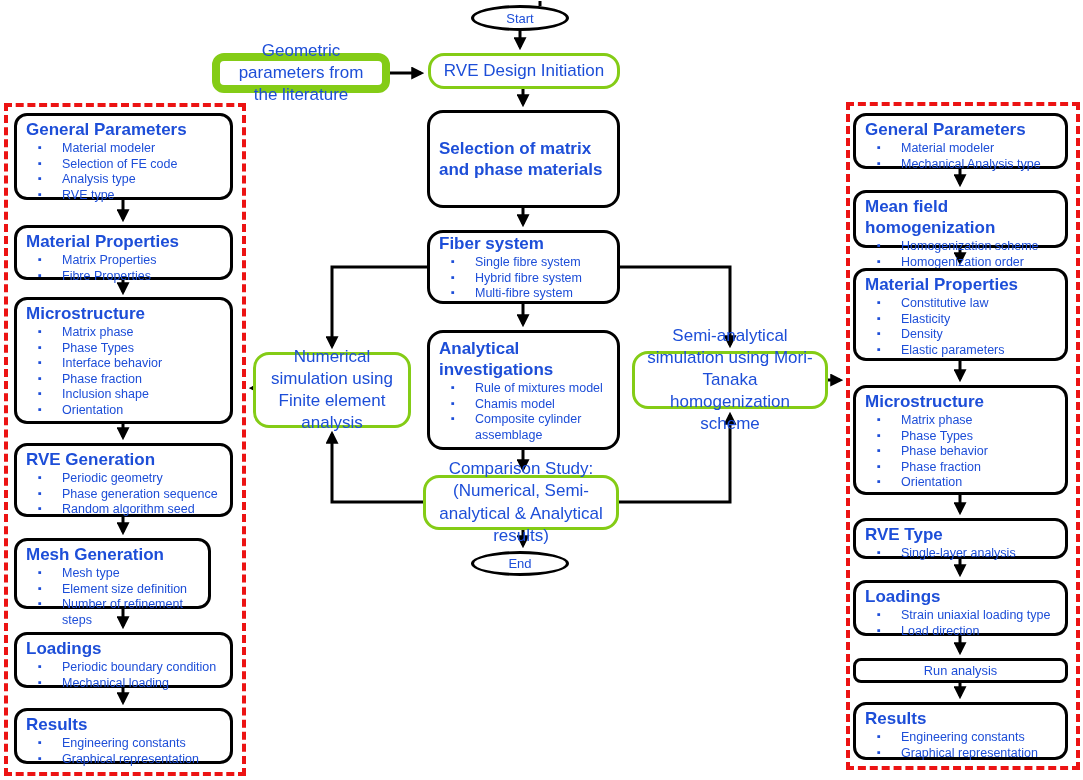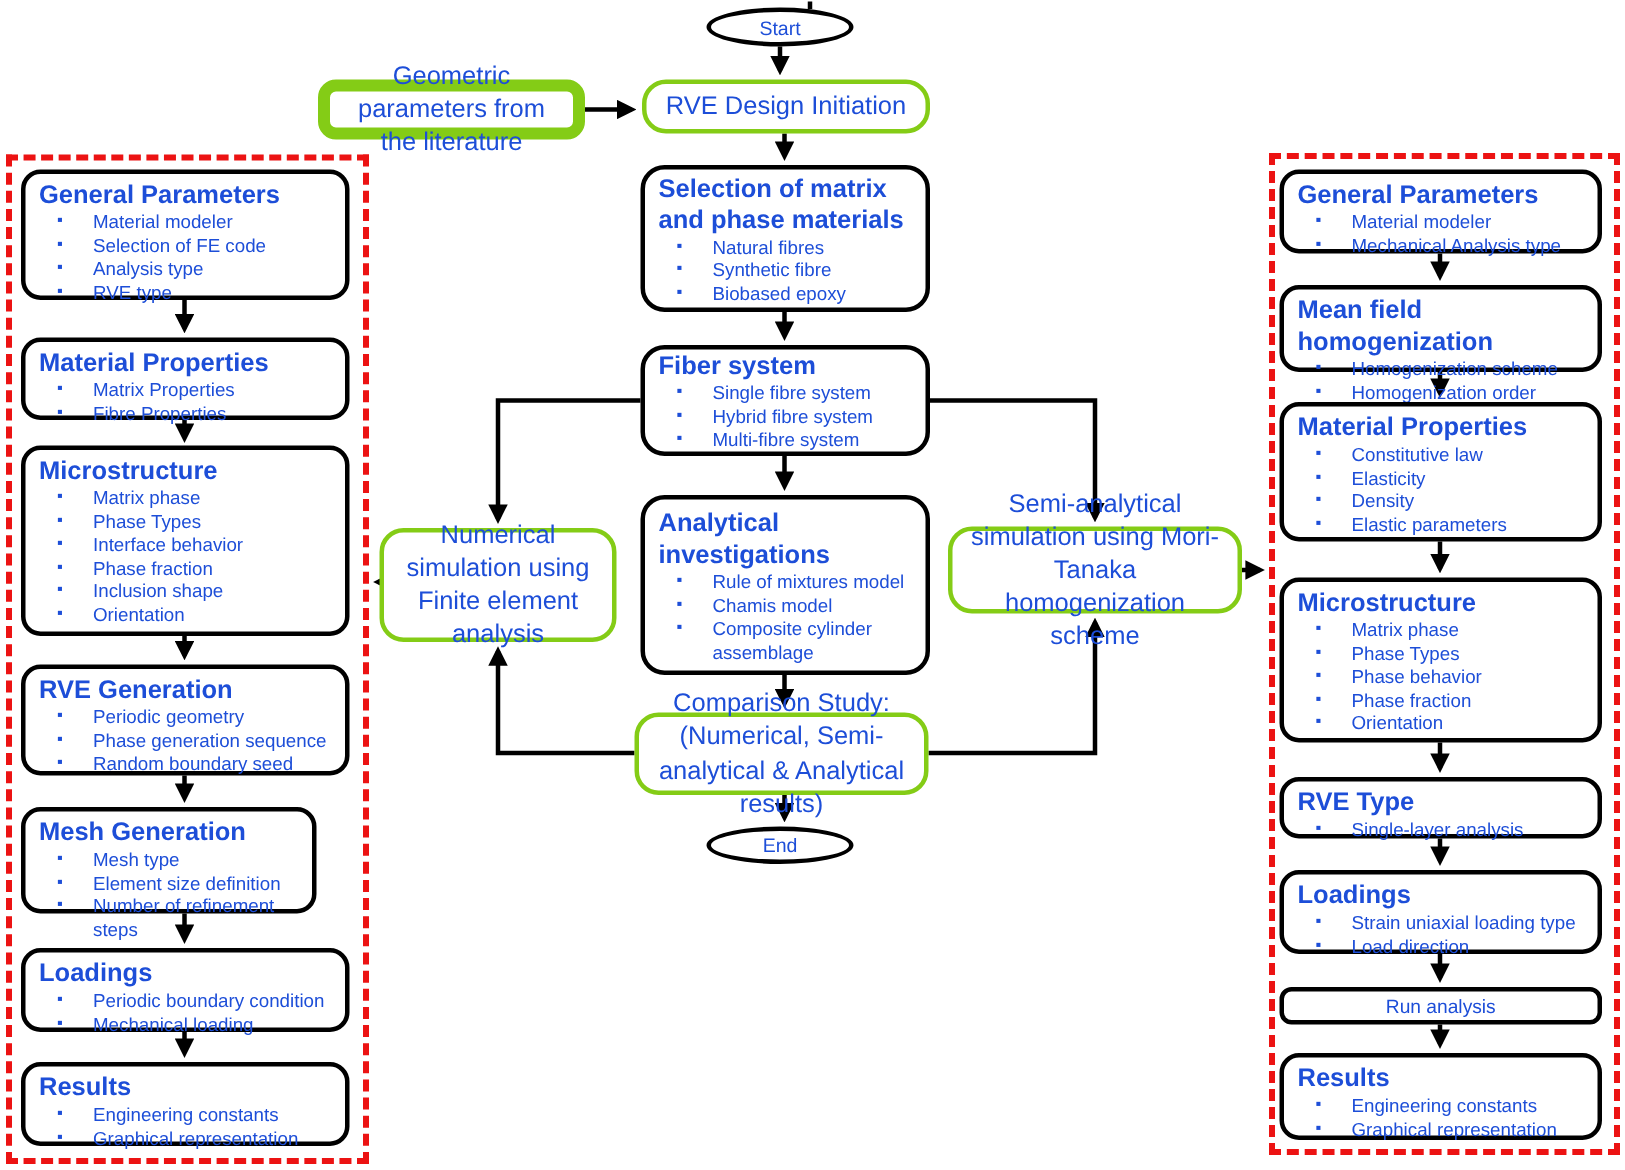--- a/index.html
+++ b/index.html
@@ -109,11 +109,6 @@
 
   <div class="fbox biglist" style="left:427px;top:110px;width:193px;height:98px">
     <div class="title">Selection of matrix and phase materials</div>
-    <ul class="bullets">
-        <li>Natural fibres</li>
-        <li>Synthetic fibre</li>
-        <li>Biobased epoxy</li>
-      </ul>
   </div>
 
   <div class="fbox biglist" style="left:427px;top:230px;width:193px;height:74px">

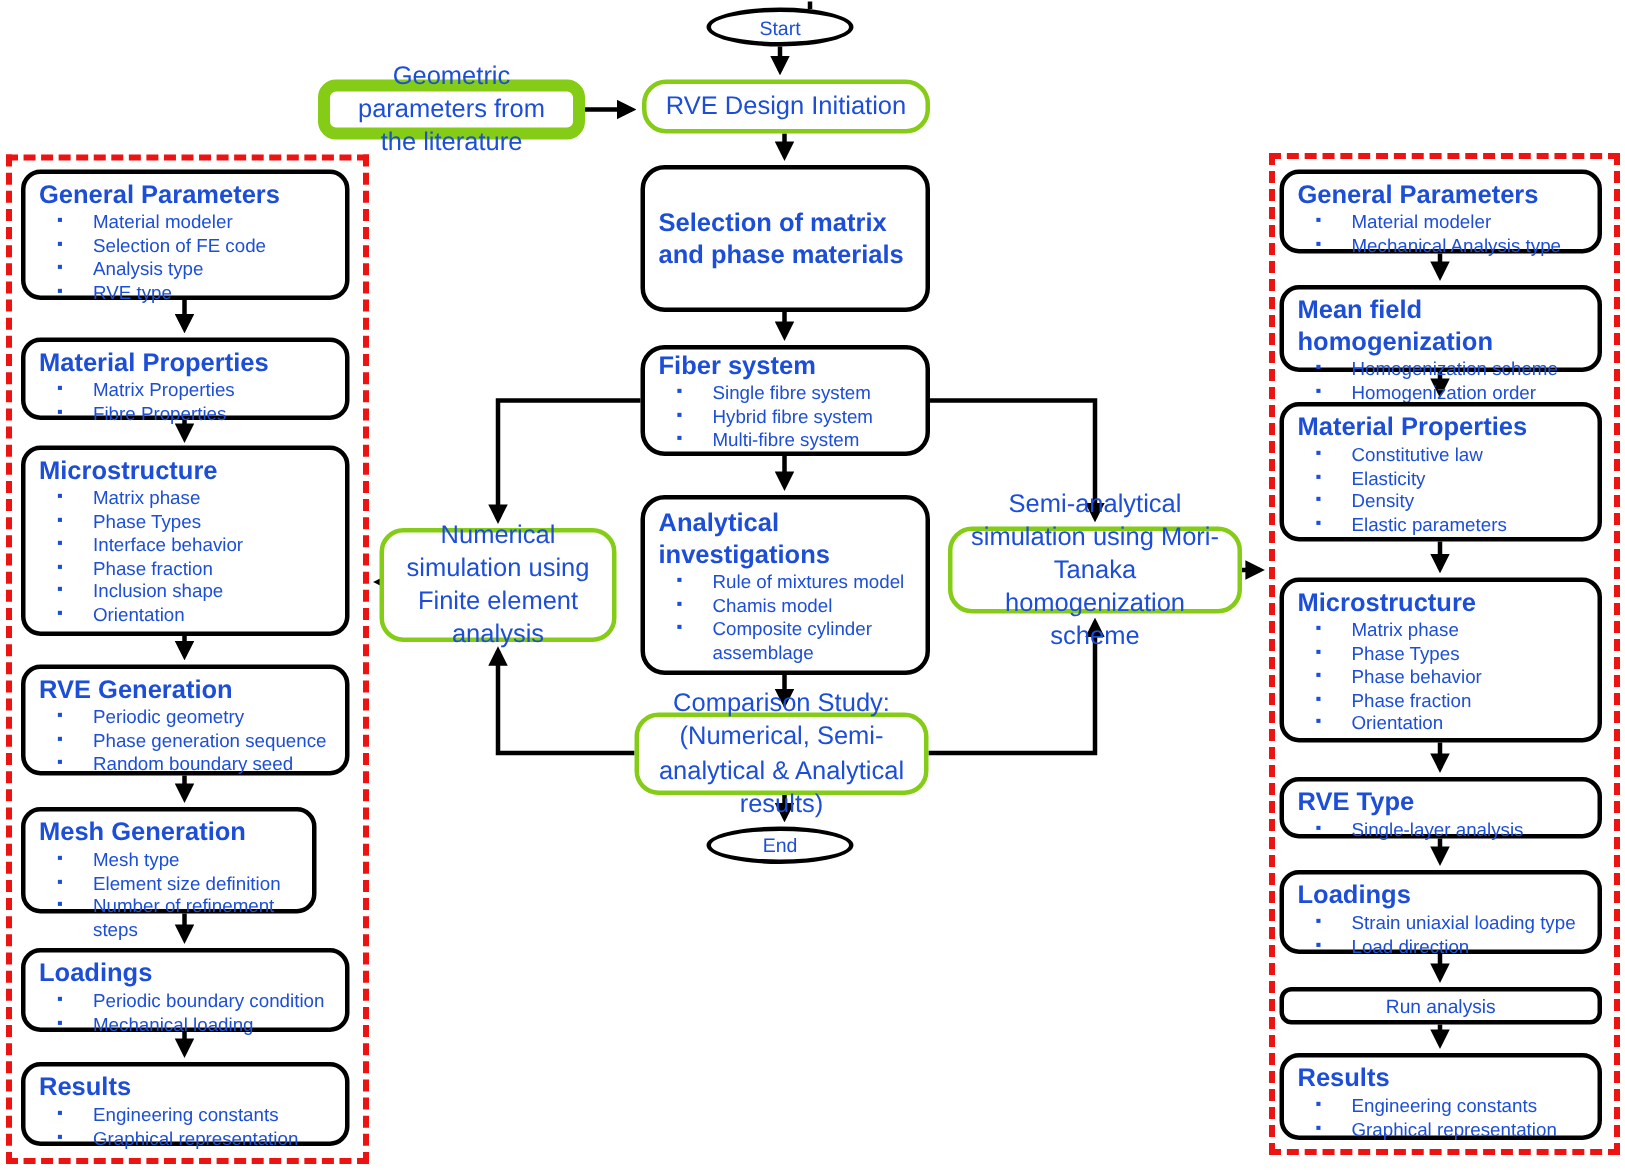--- a/index.html
+++ b/index.html
@@ -173,7 +173,7 @@
     <ul class="bullets">
         <li>Periodic geometry</li>
         <li>Phase generation sequence</li>
-        <li>Random boundary seed</li>
+        <li>Random algorithm seed</li>
       </ul>
   </div>
   <div class="fbox" style="left:14px;top:538px;width:197px;height:71px">

